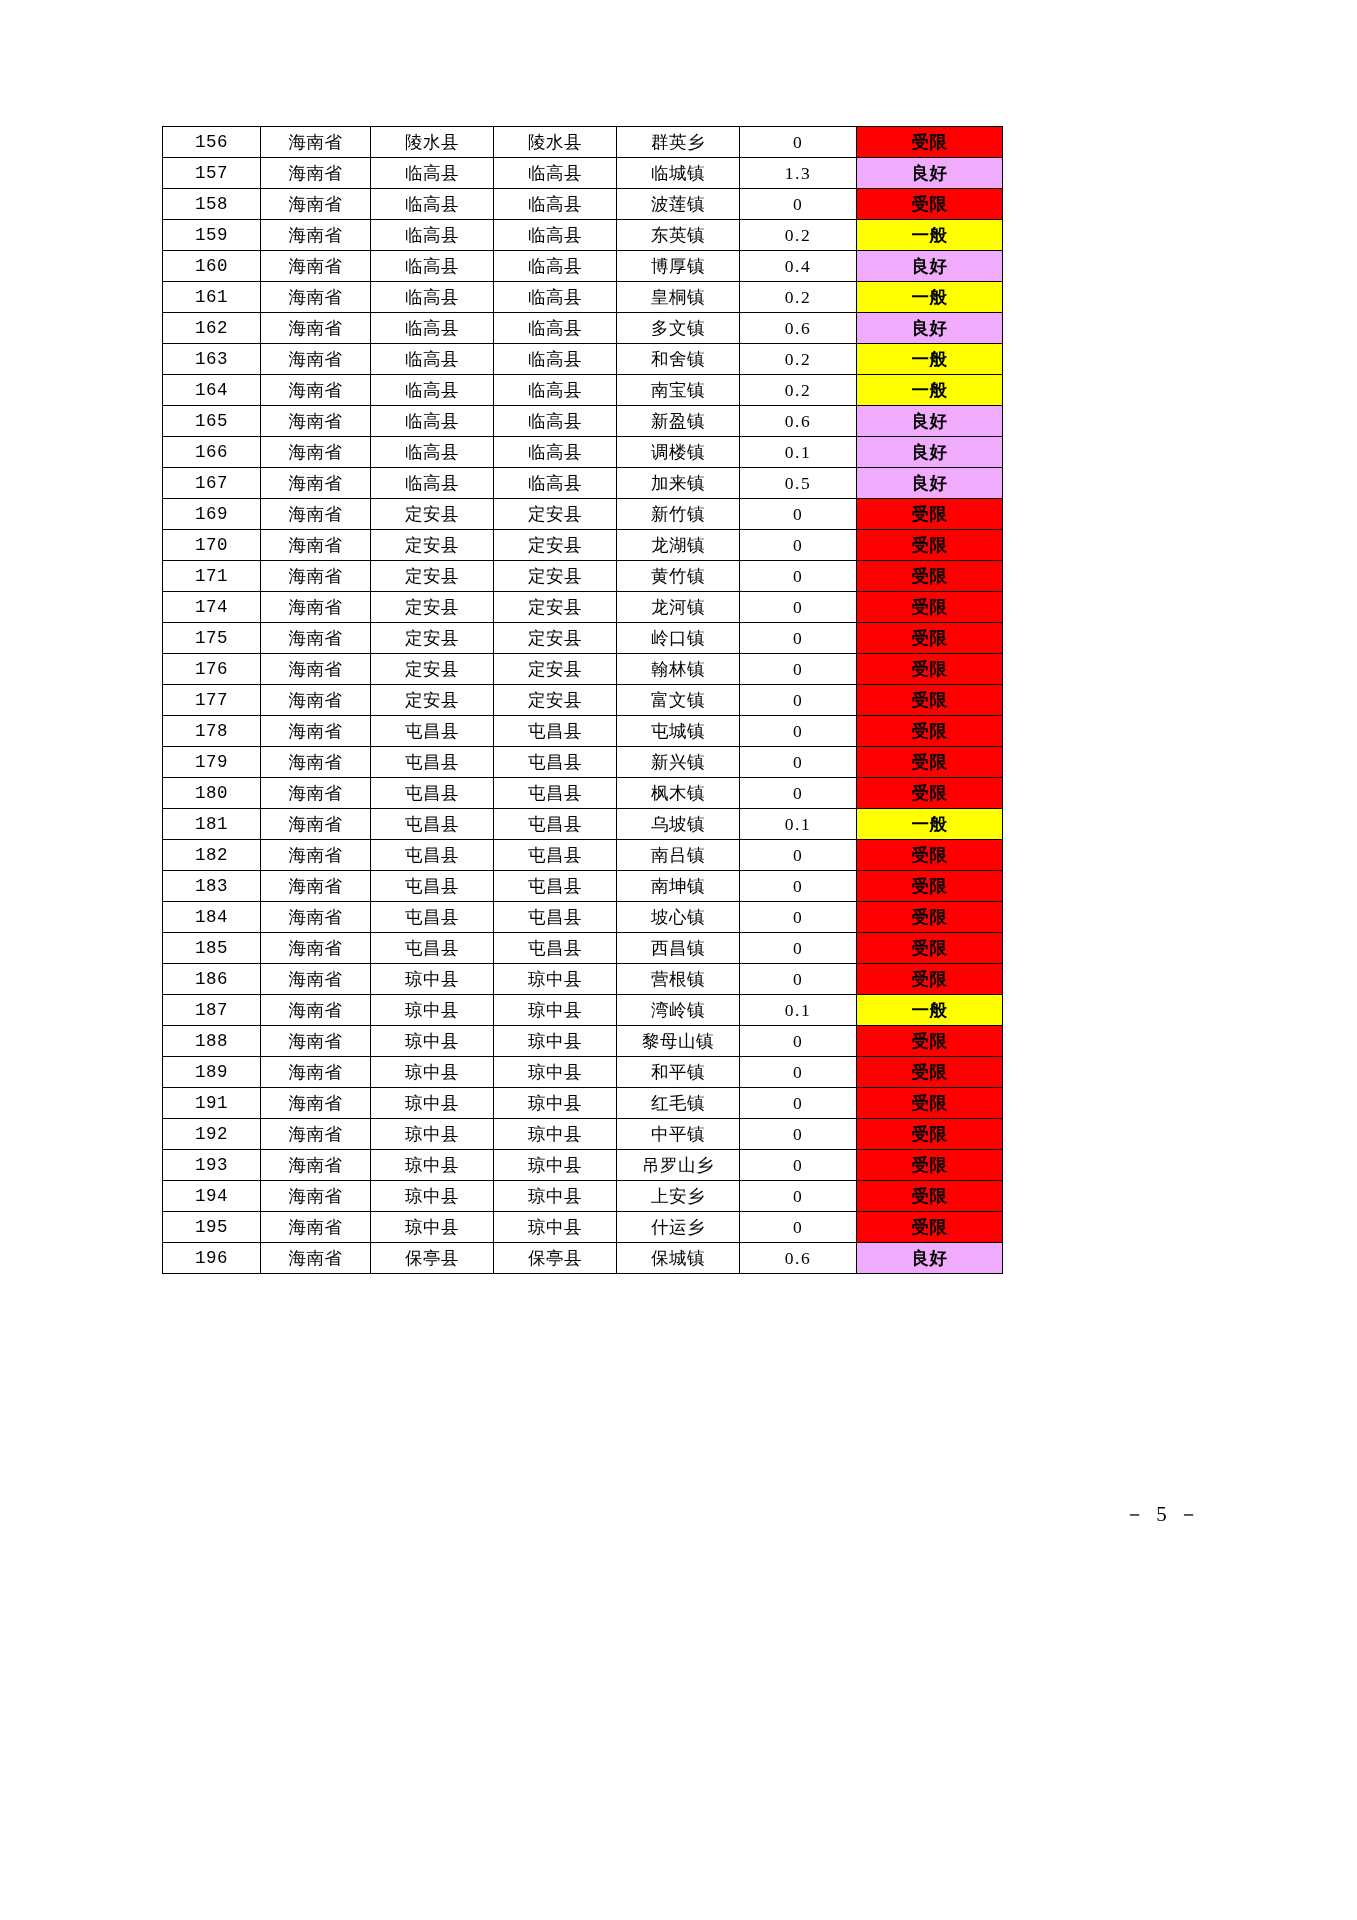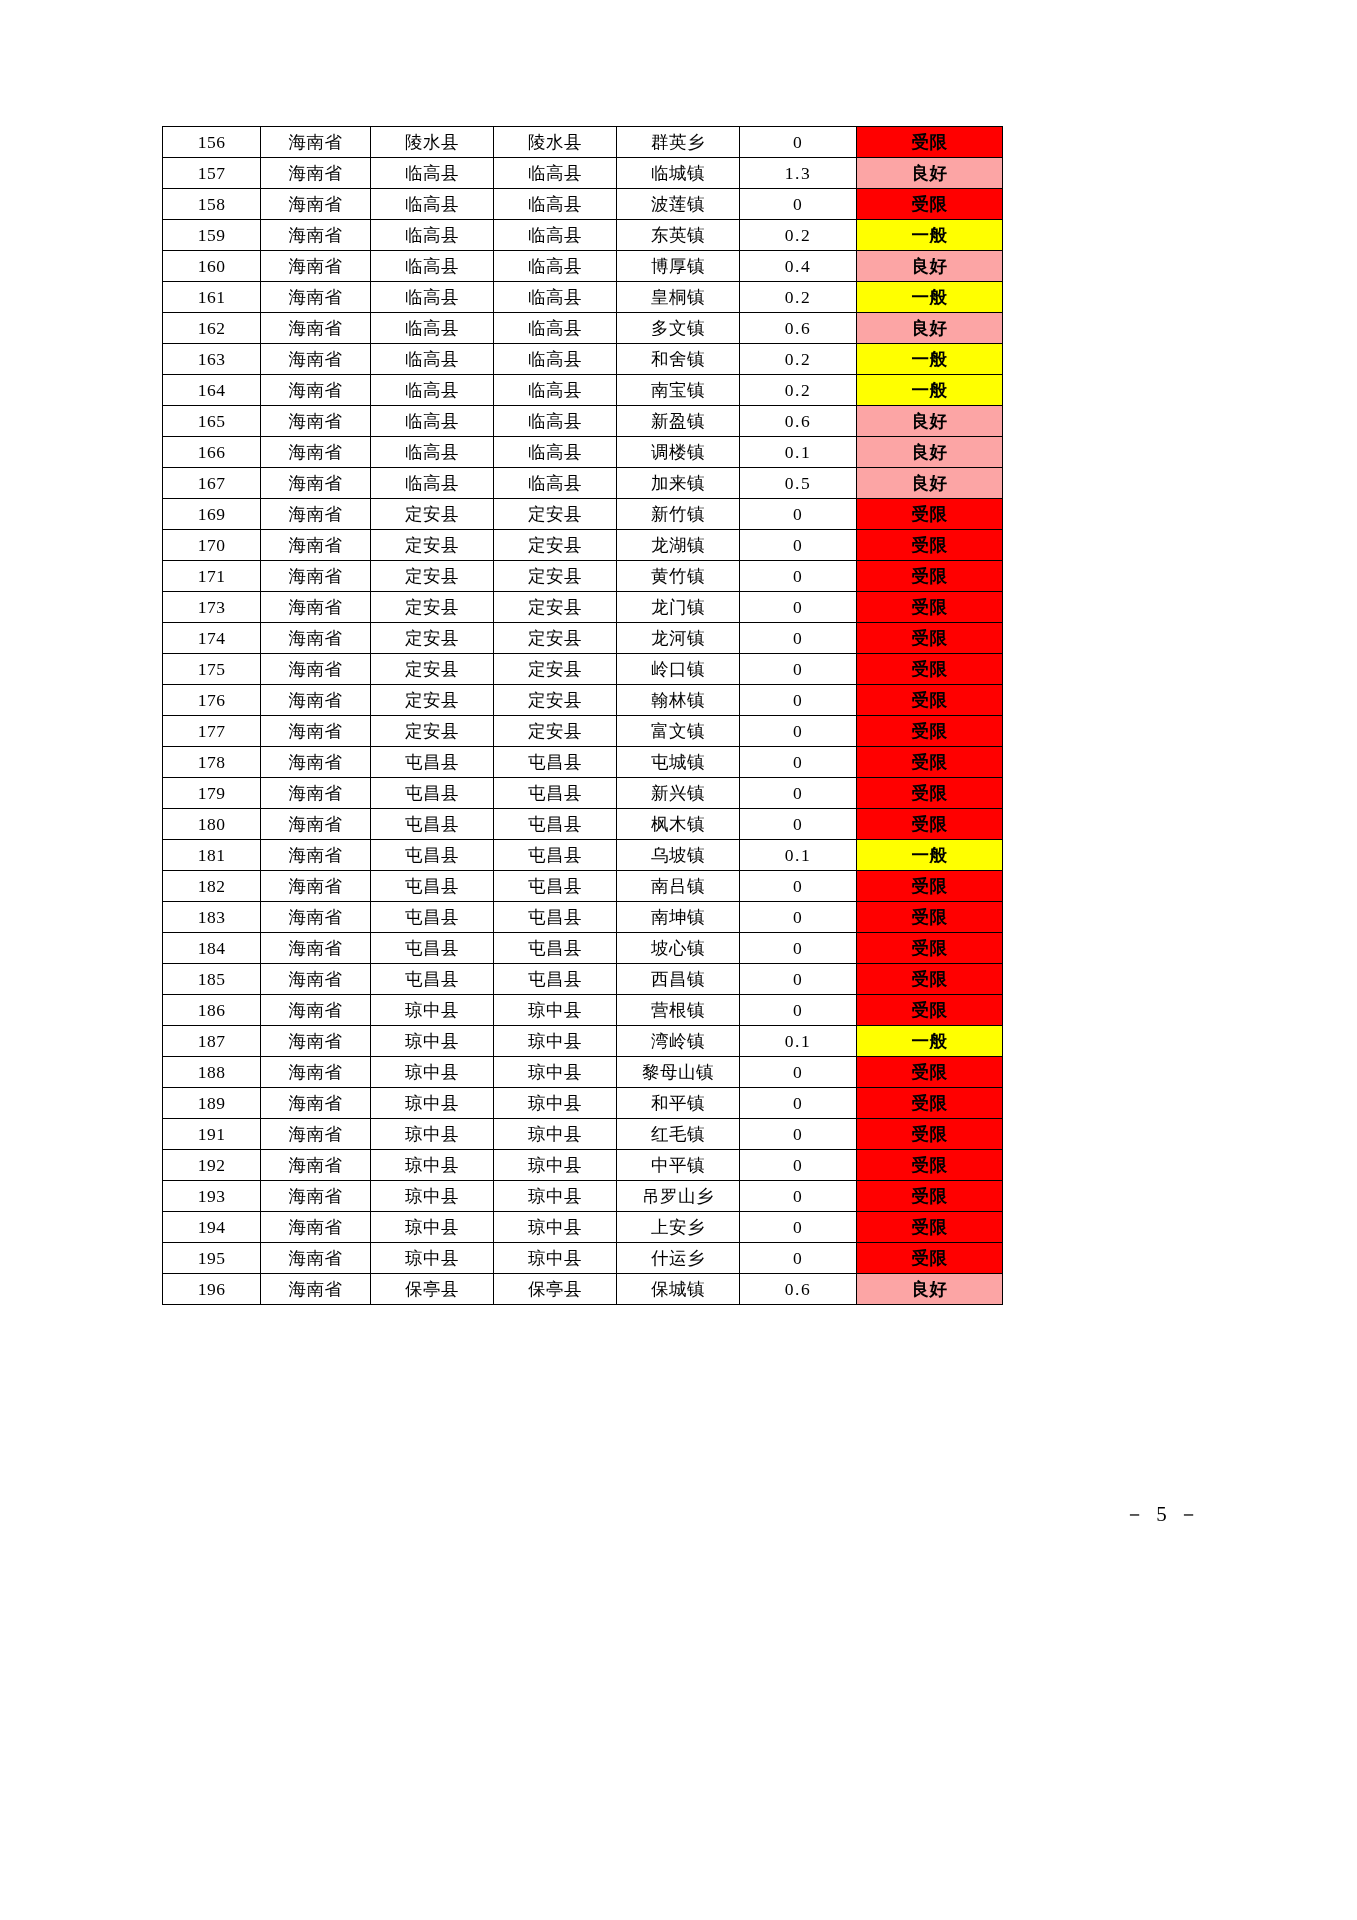--- a/index.html
+++ b/index.html
@@ -44,7 +44,7 @@
     overflow: hidden;
     white-space: nowrap;
   }
-  td.c-idx    { width: 93px; font-family: Liberation Serif, serif; font-size: 18px; letter-spacing: 0.5px; }
+  td.c-idx    { width: 93px; font-family: Liberation Mono, monospace; font-size: 18px; letter-spacing: 0.5px; }
   td.c-prov   { width: 105px; }
   td.c-county { width: 118px; }
   td.c-county2{ width: 118px; }

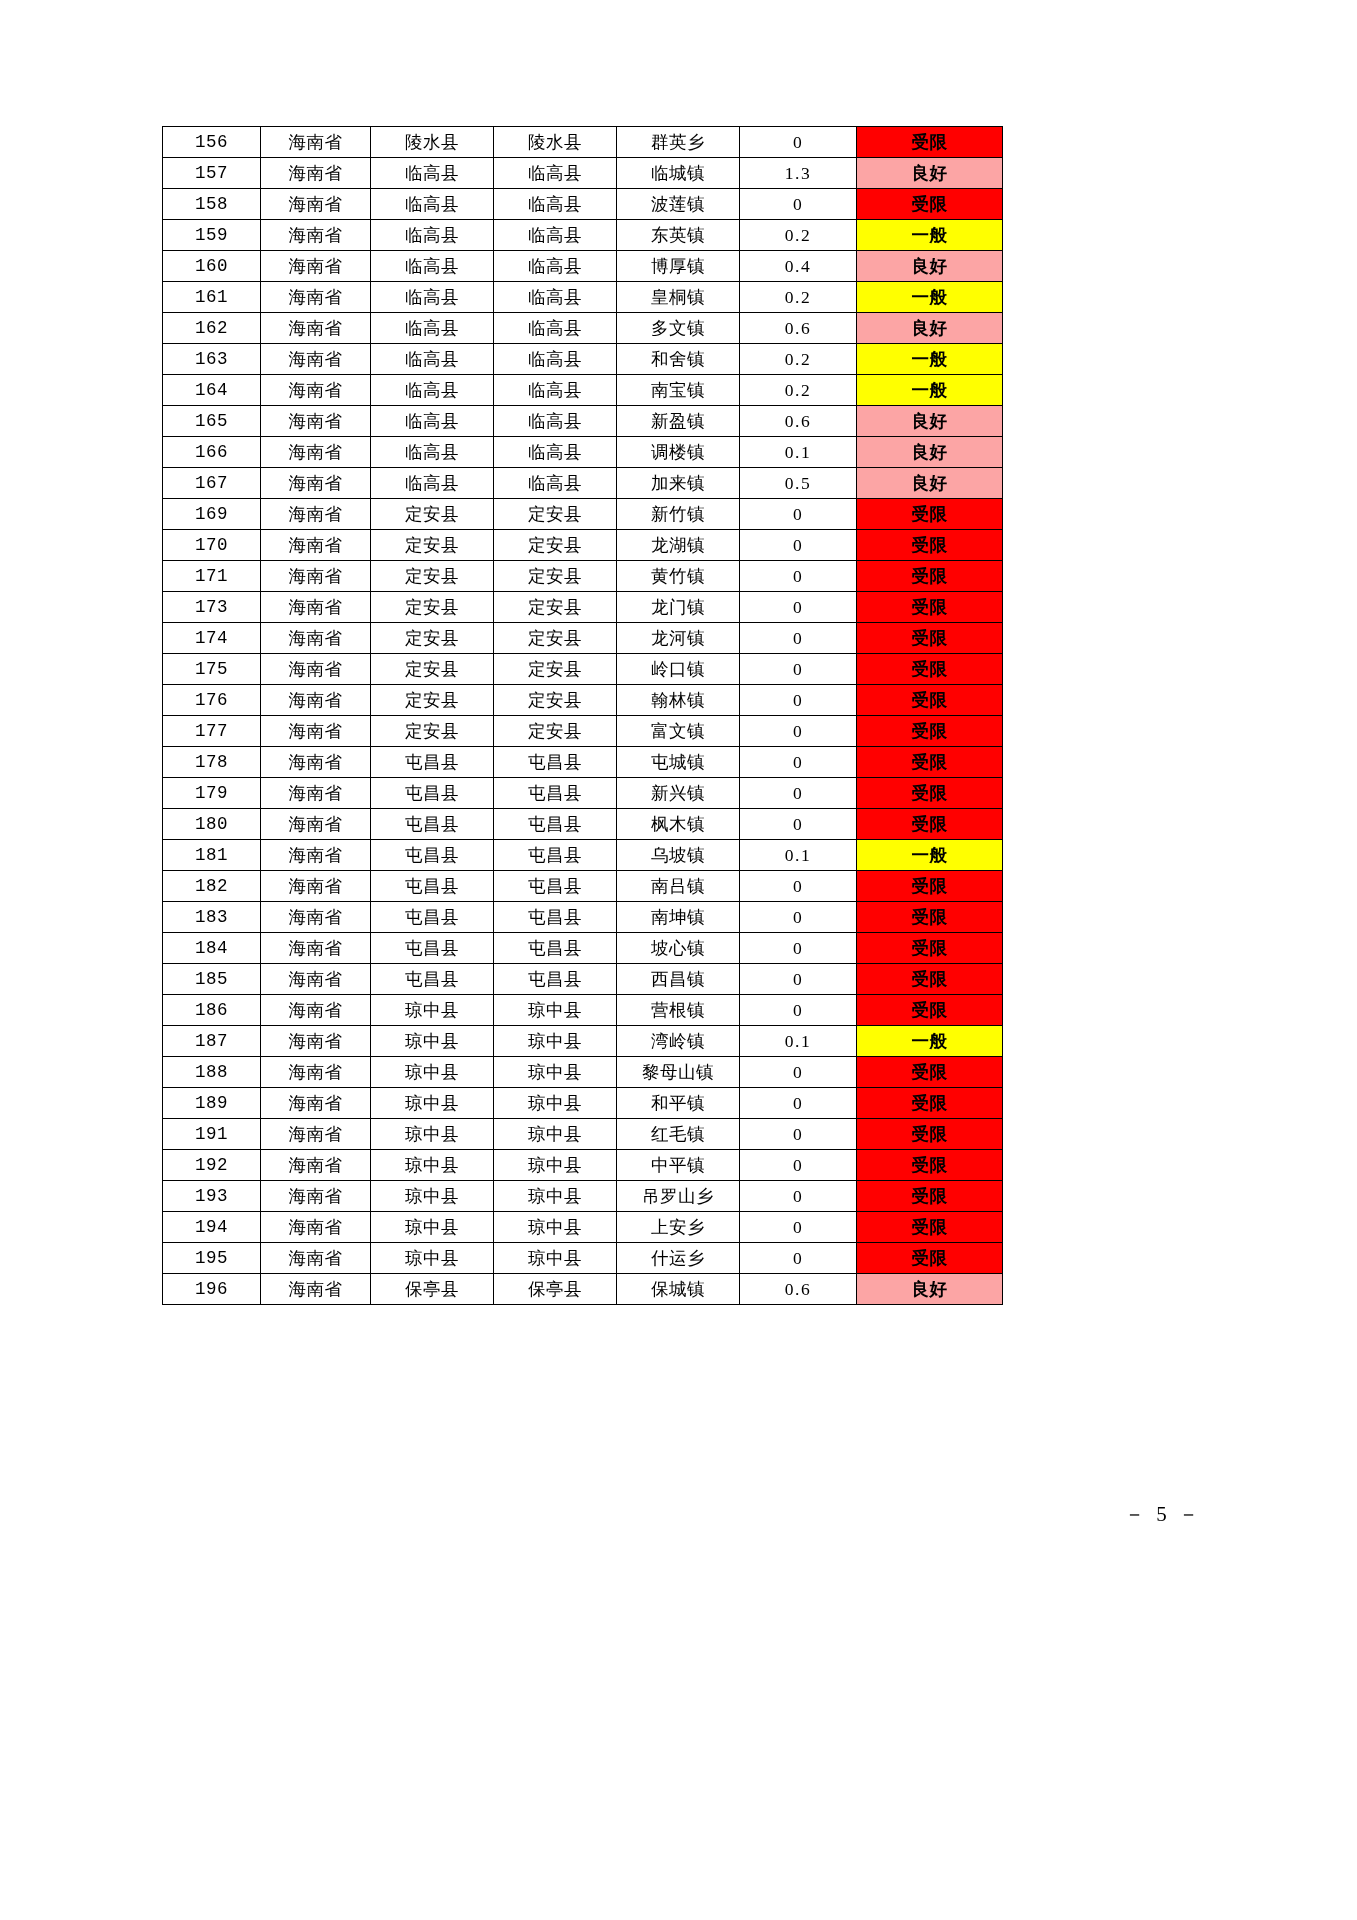--- a/index.html
+++ b/index.html
@@ -59,7 +59,7 @@
   }
 
   .st-red    { background: #FF0000; }
-  .st-green  { background: #fca5a5; }
+  .st-green  { background: #f0abfc; }
   .st-yellow { background: #FFFF00; }
 
   .footer {

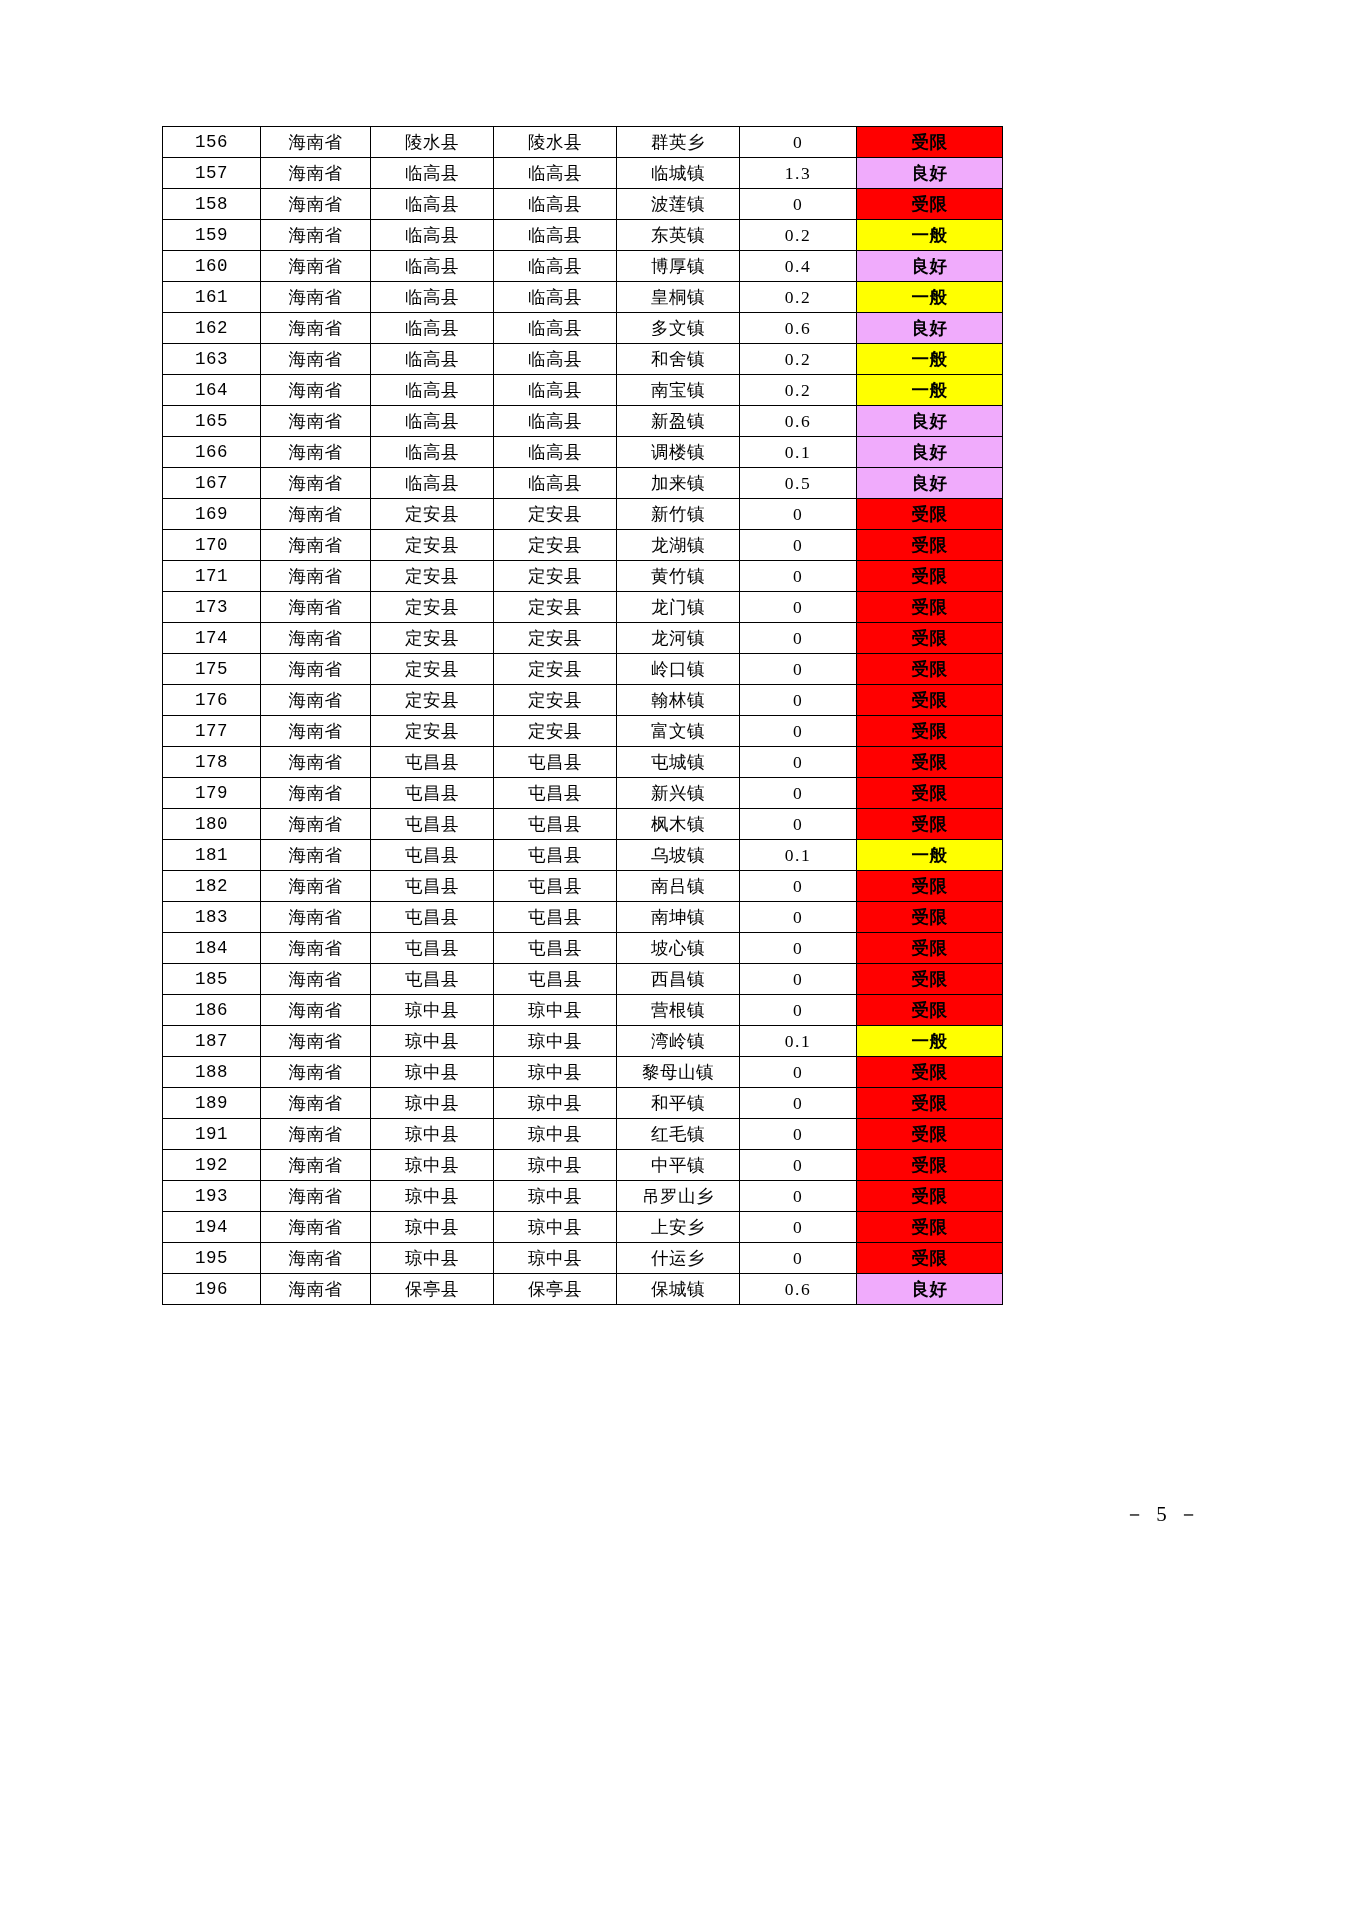--- a/index.html
+++ b/index.html
@@ -216,15 +216,6 @@
             <td class="c-status st-red">受限</td>
           </tr>
           <tr>
-            <td class="c-idx">173</td>
-            <td class="c-prov">海南省</td>
-            <td class="c-county">定安县</td>
-            <td class="c-county2">定安县</td>
-            <td class="c-town">龙门镇</td>
-            <td class="c-val">0</td>
-            <td class="c-status st-red">受限</td>
-          </tr>
-          <tr>
             <td class="c-idx">174</td>
             <td class="c-prov">海南省</td>
             <td class="c-county">定安县</td>

